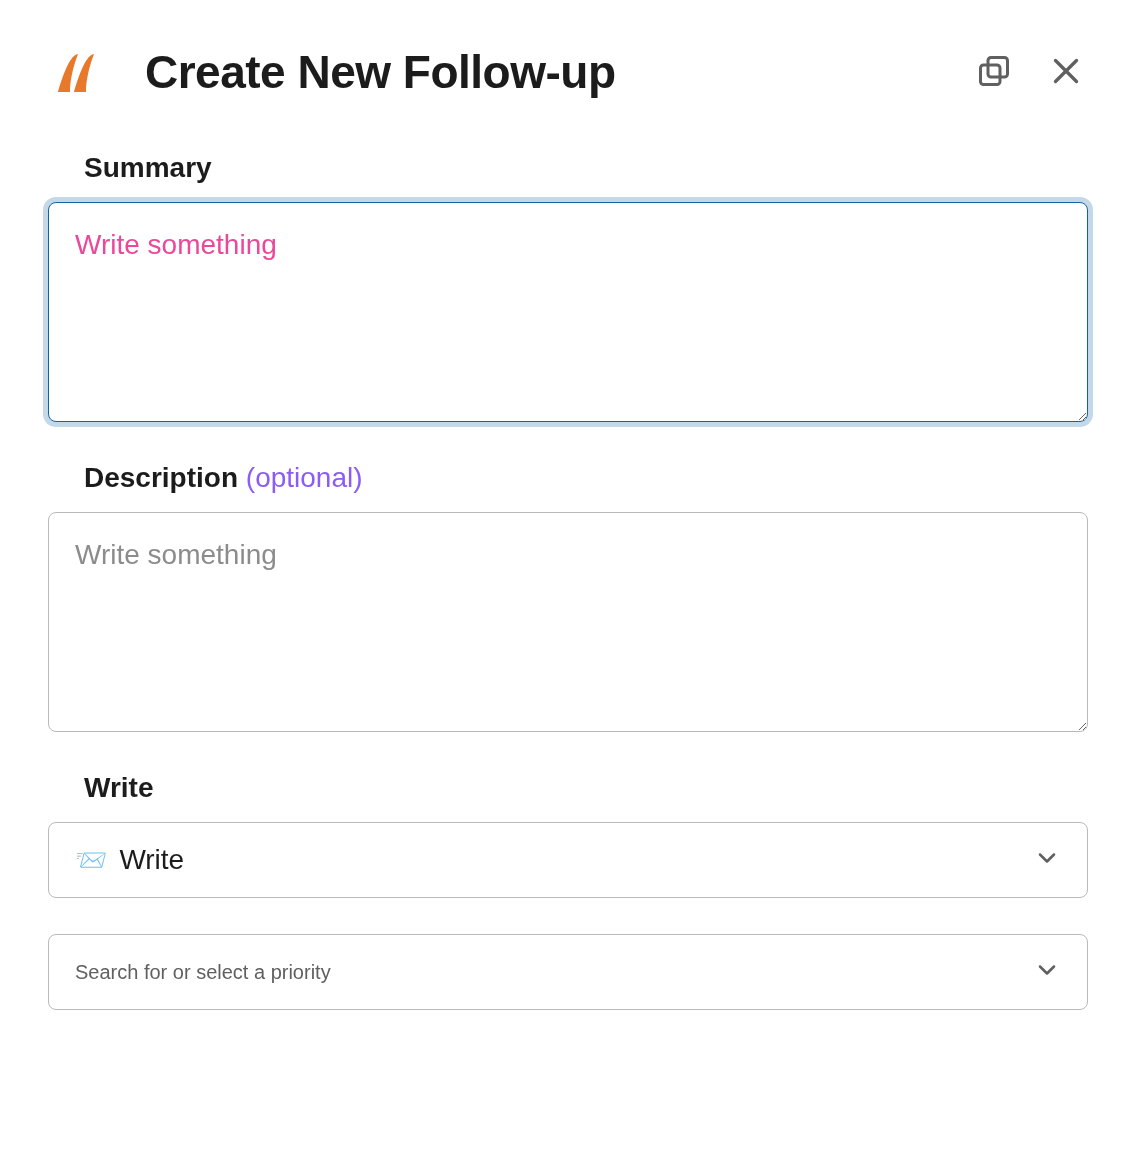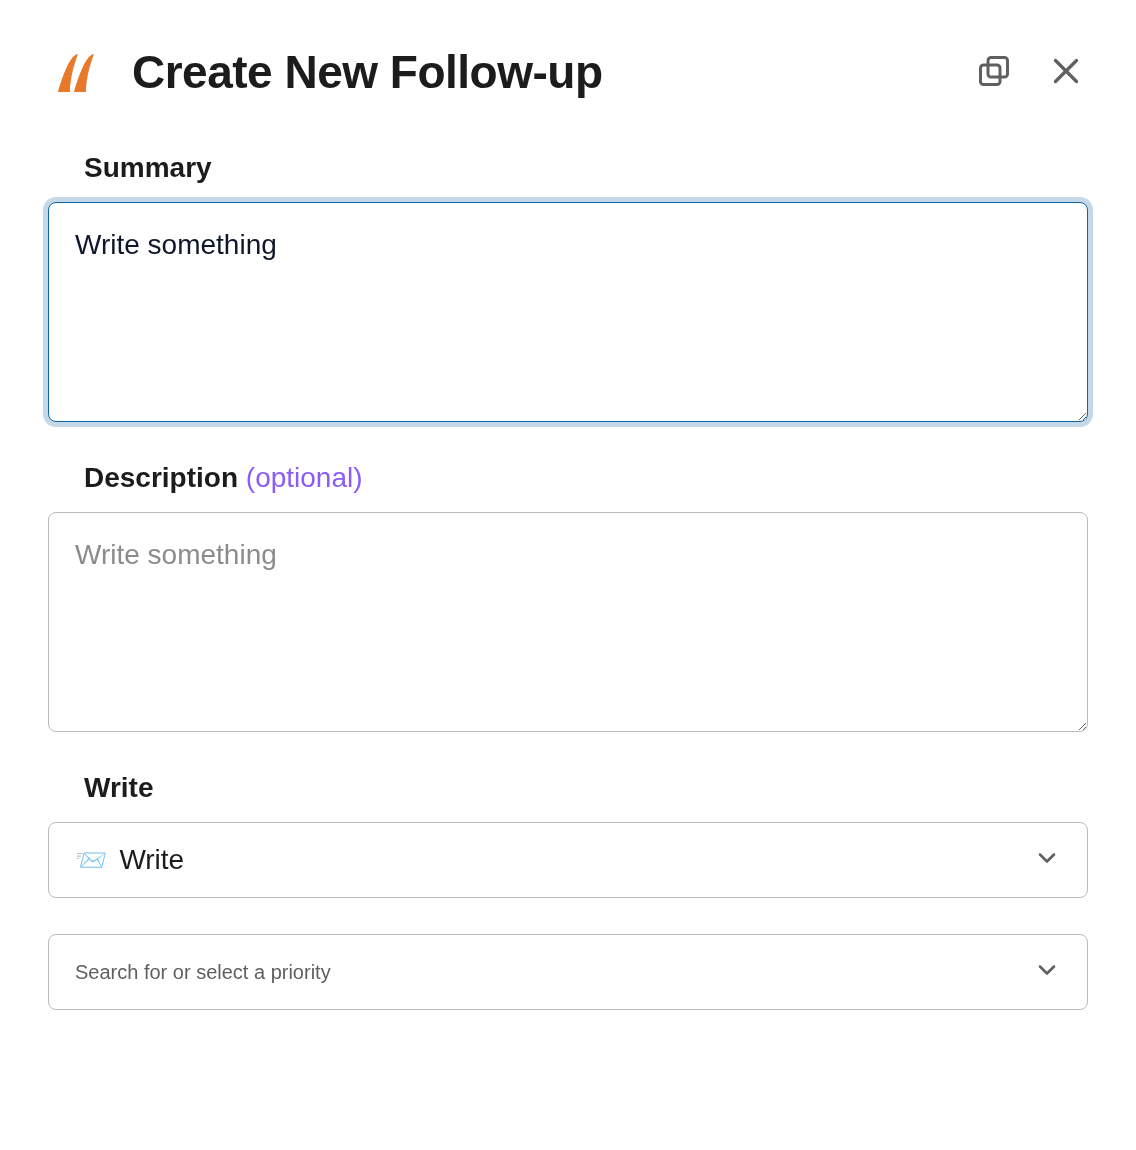--- a/index.html
+++ b/index.html
@@ -23,7 +23,7 @@
     .header-left {
       display: flex;
       align-items: center;
-      gap: 28px;
+      gap: 41px;
     }
     .app-logo {
       width: 56px;

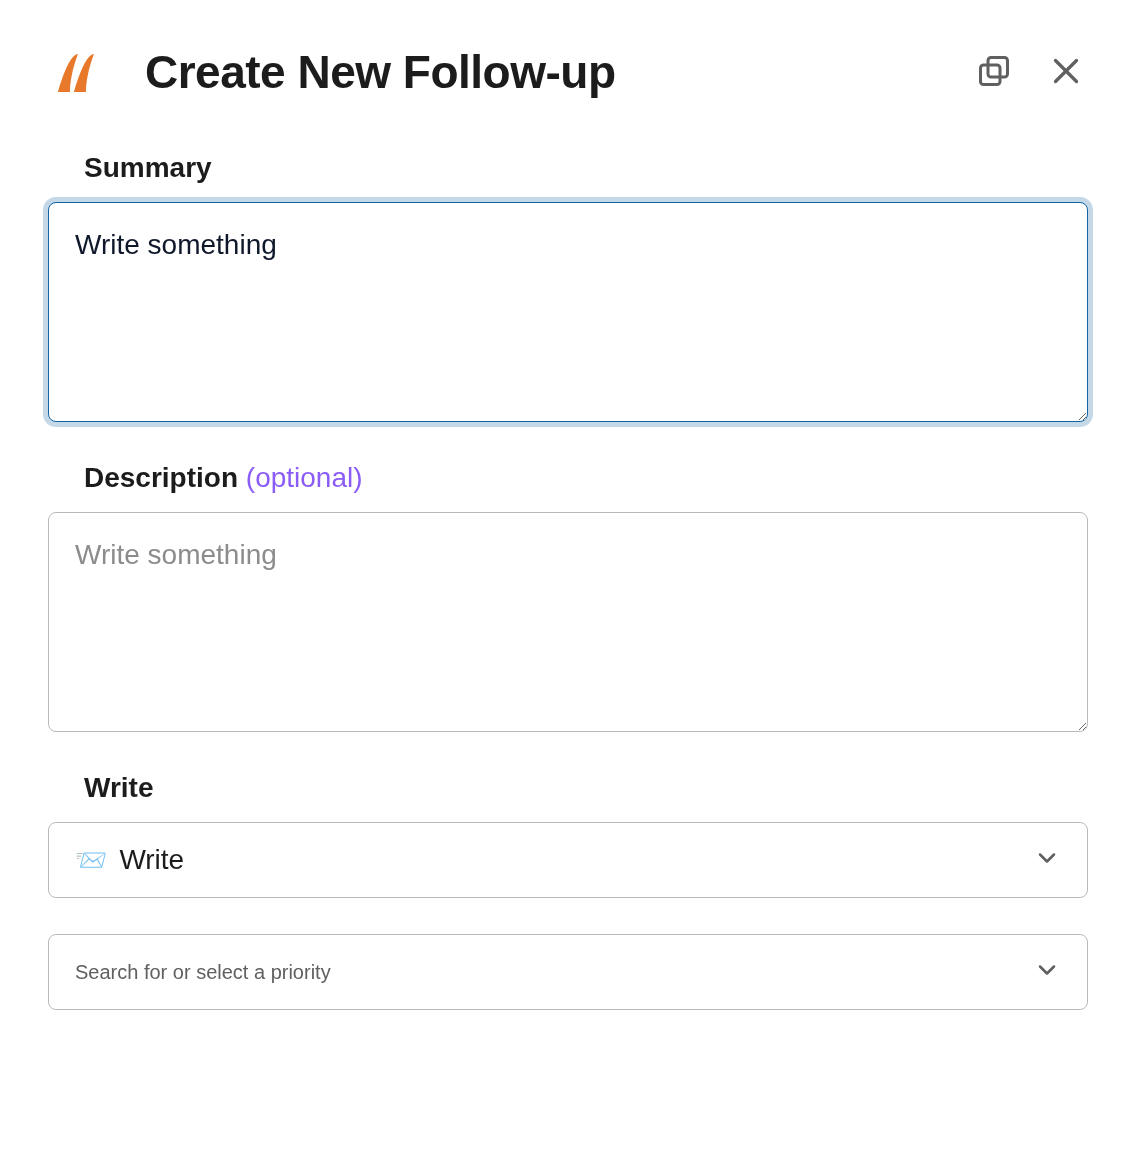--- a/index.html
+++ b/index.html
@@ -77,7 +77,7 @@
       padding: 22px 26px;
       font-size: 28px;
       font-family: inherit;
-      color: #0f172a;
+      color: #ec4899;
       border: 1px solid #bbbabb;
       border-radius: 8px;
       resize: both;

